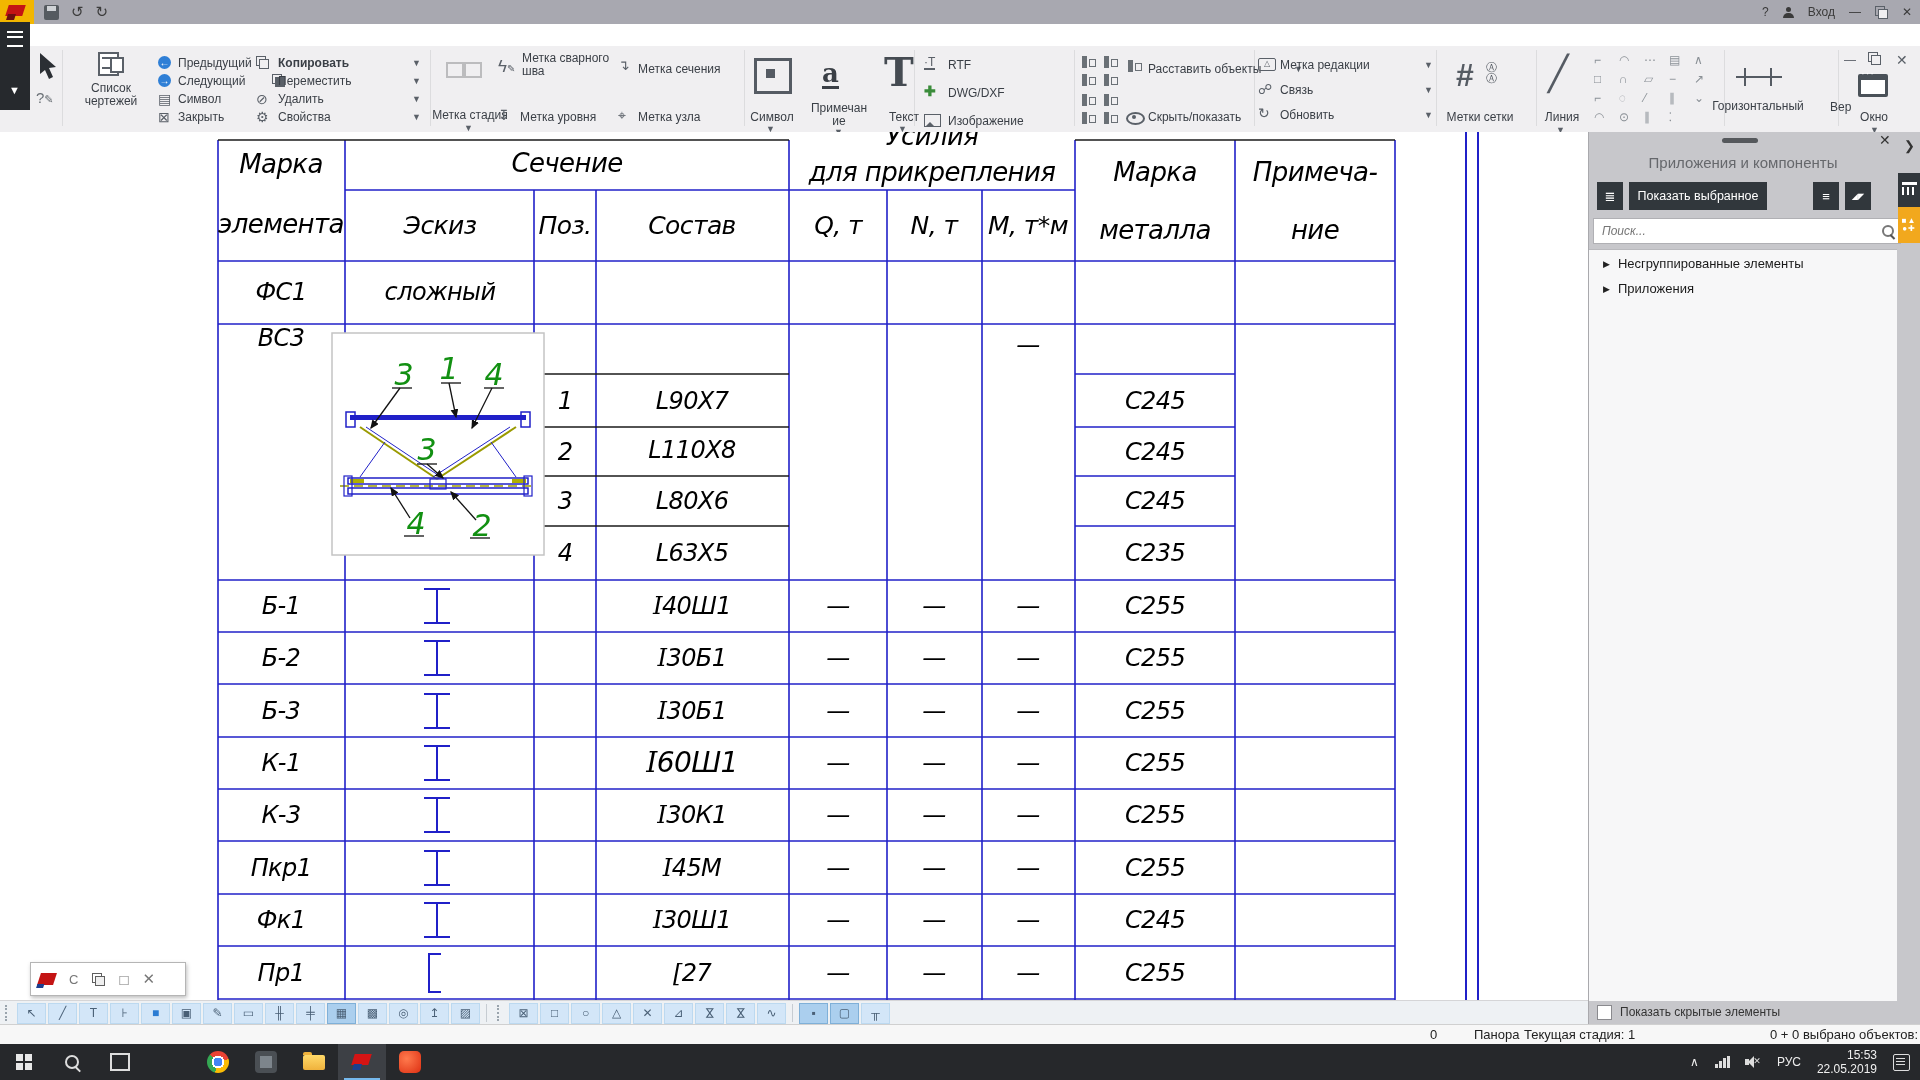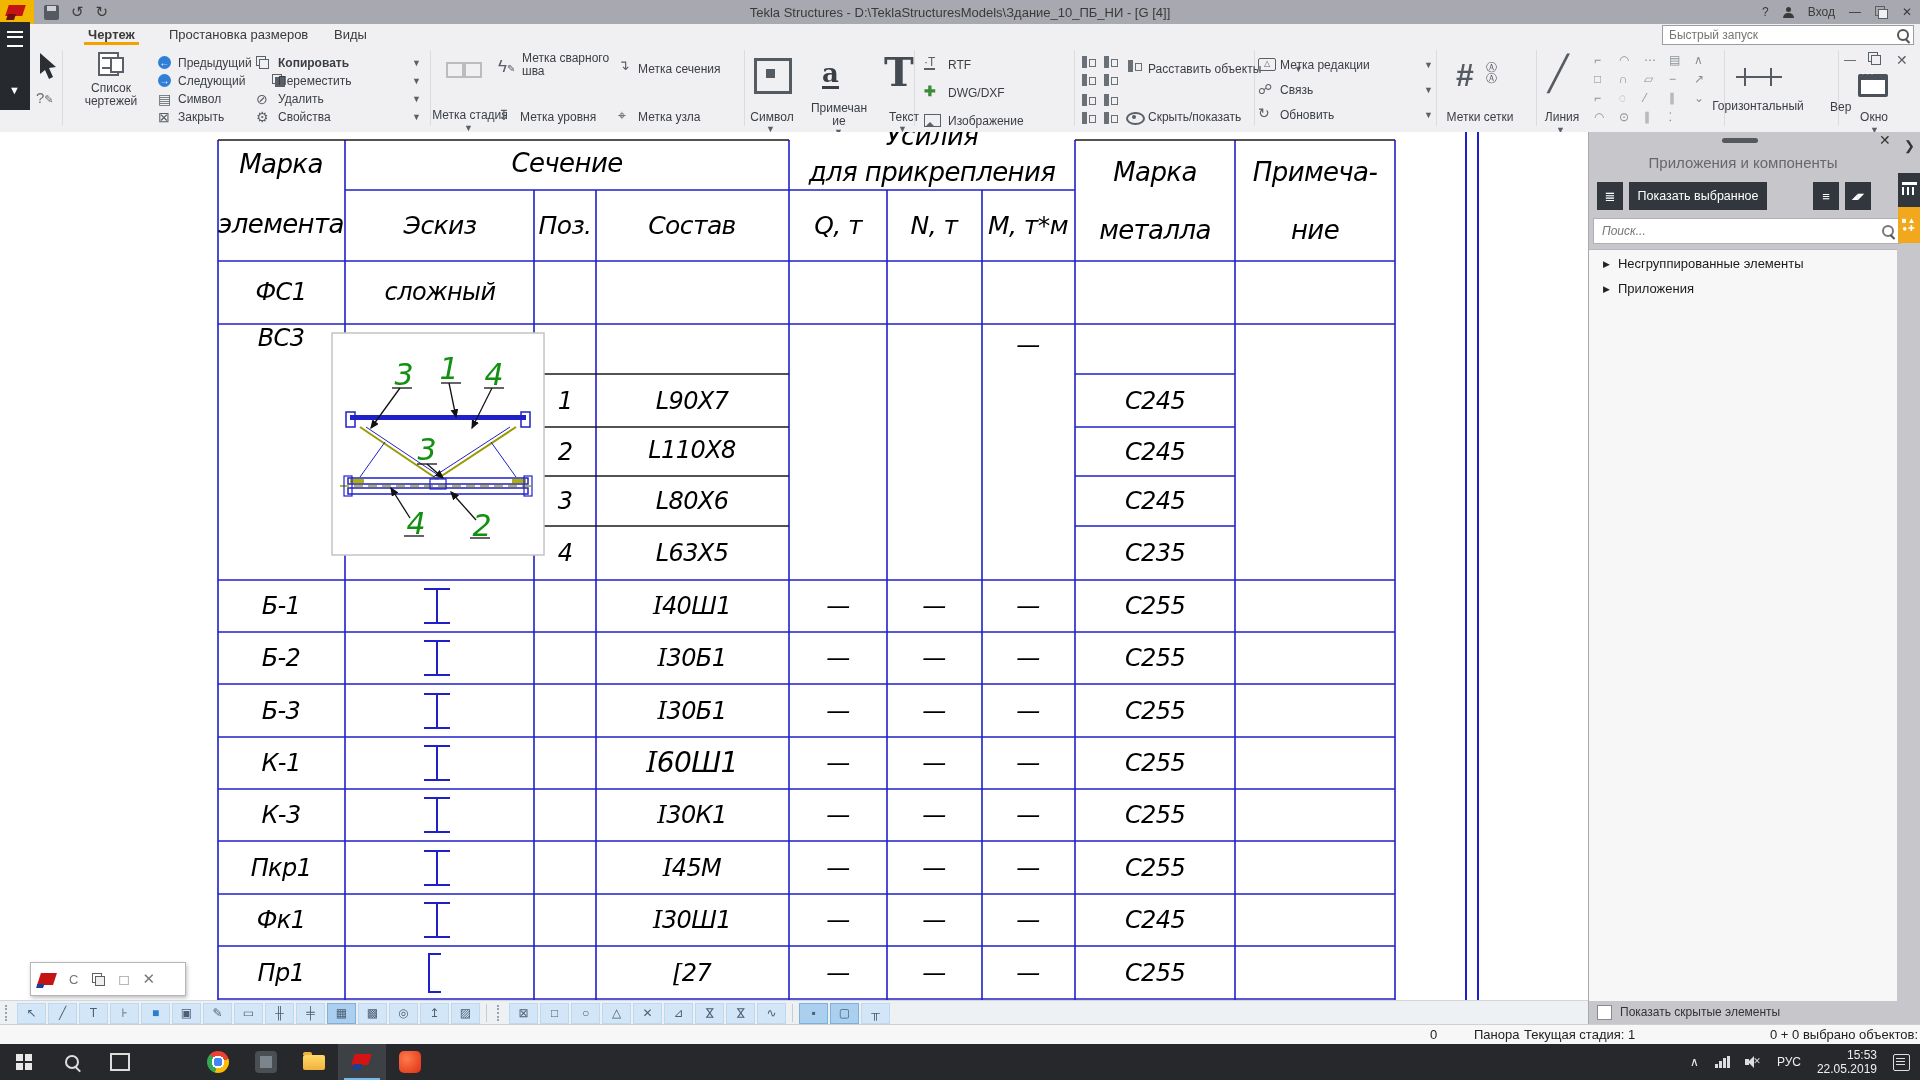--- a/index.html
+++ b/index.html
@@ -174,7 +174,6 @@
     <span class="save-ic"></span>
     <span class="tb-glyph">↺</span>
     <span class="tb-glyph">↻</span>
-    <span class="tb-title">Tekla Structures - D:\TeklaStructuresModels\Здание_10_ПБ_НИ  - [G   [4]]</span>
     <span class="tb-right">
       <span>?</span>
       <span class="person"></span>

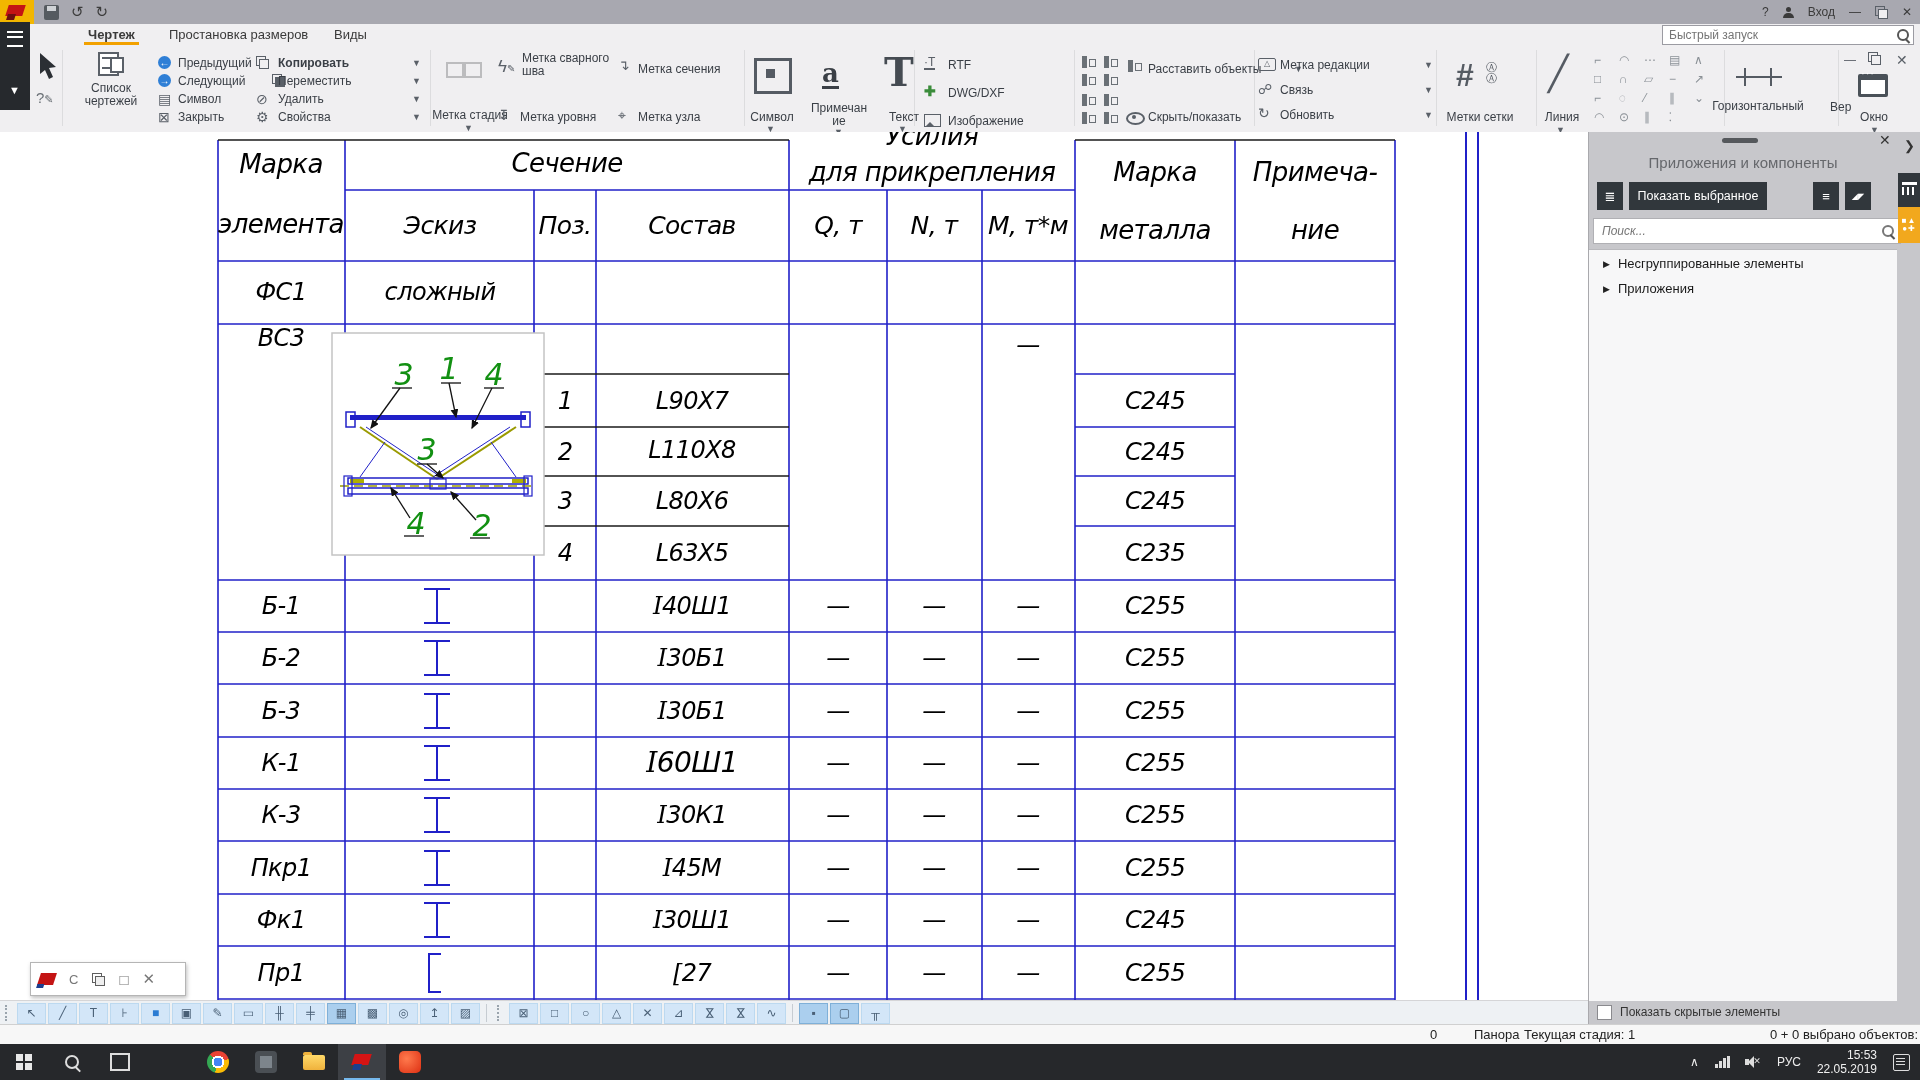--- a/index.html
+++ b/index.html
@@ -184,15 +184,6 @@
     </span>
   </div>
 
-  <div class="abs tabrow">
-    <span class="tab active" style="left:84px;">Чертеж</span>
-    <span class="tab" style="left:165px;">Простановка размеров</span>
-    <span class="tab" style="left:330px;">Виды</span>
-    <span class="qsearch">
-      <input placeholder="Быстрый запуск" style="">
-      <span class="mag"></span>
-    </span>
-  </div>
 
   <div class="abs menu-dark">
     <span class="burger"></span>

